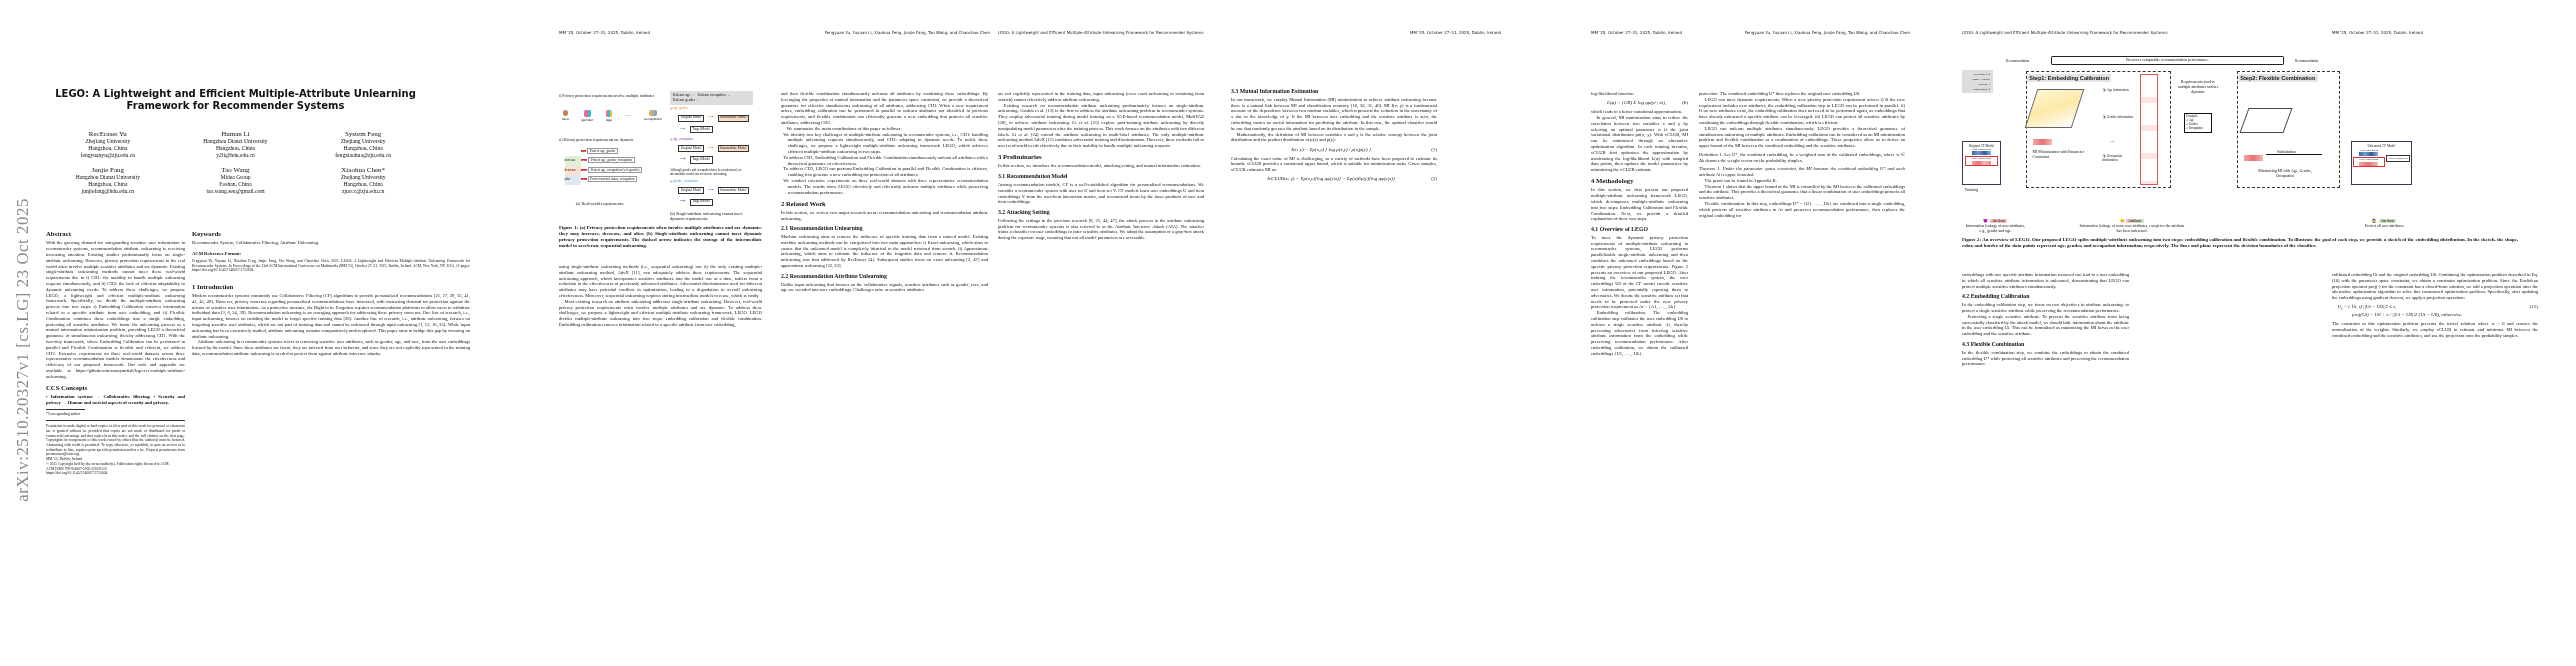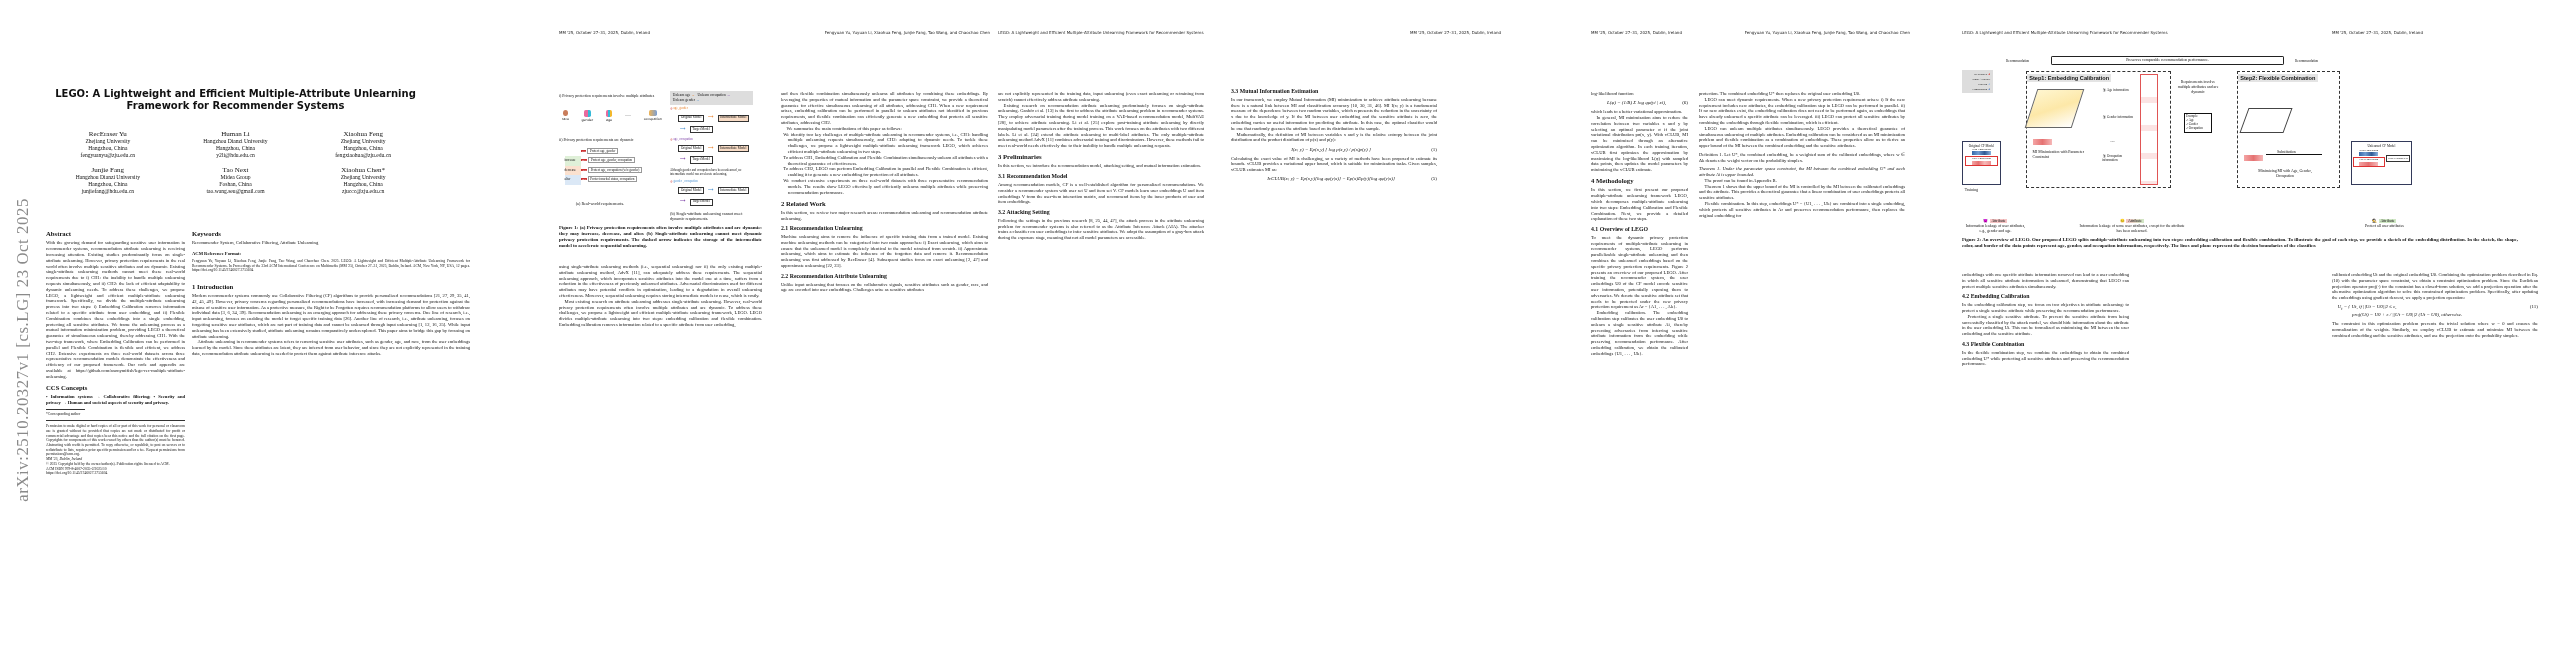--- a/index.html
+++ b/index.html
@@ -67,7 +67,7 @@
       <div class="aff">y2li@hdu.edu.cn</div>
     </div>
     <div class="author">
-      <div class="name">Xiaohua Feng</div>
+      <div class="name">System Feng</div>
       <div class="aff">Zhejiang University</div>
       <div class="aff">Hangzhou, China</div>
       <div class="aff">fengxiaohua@zju.edu.cn</div>

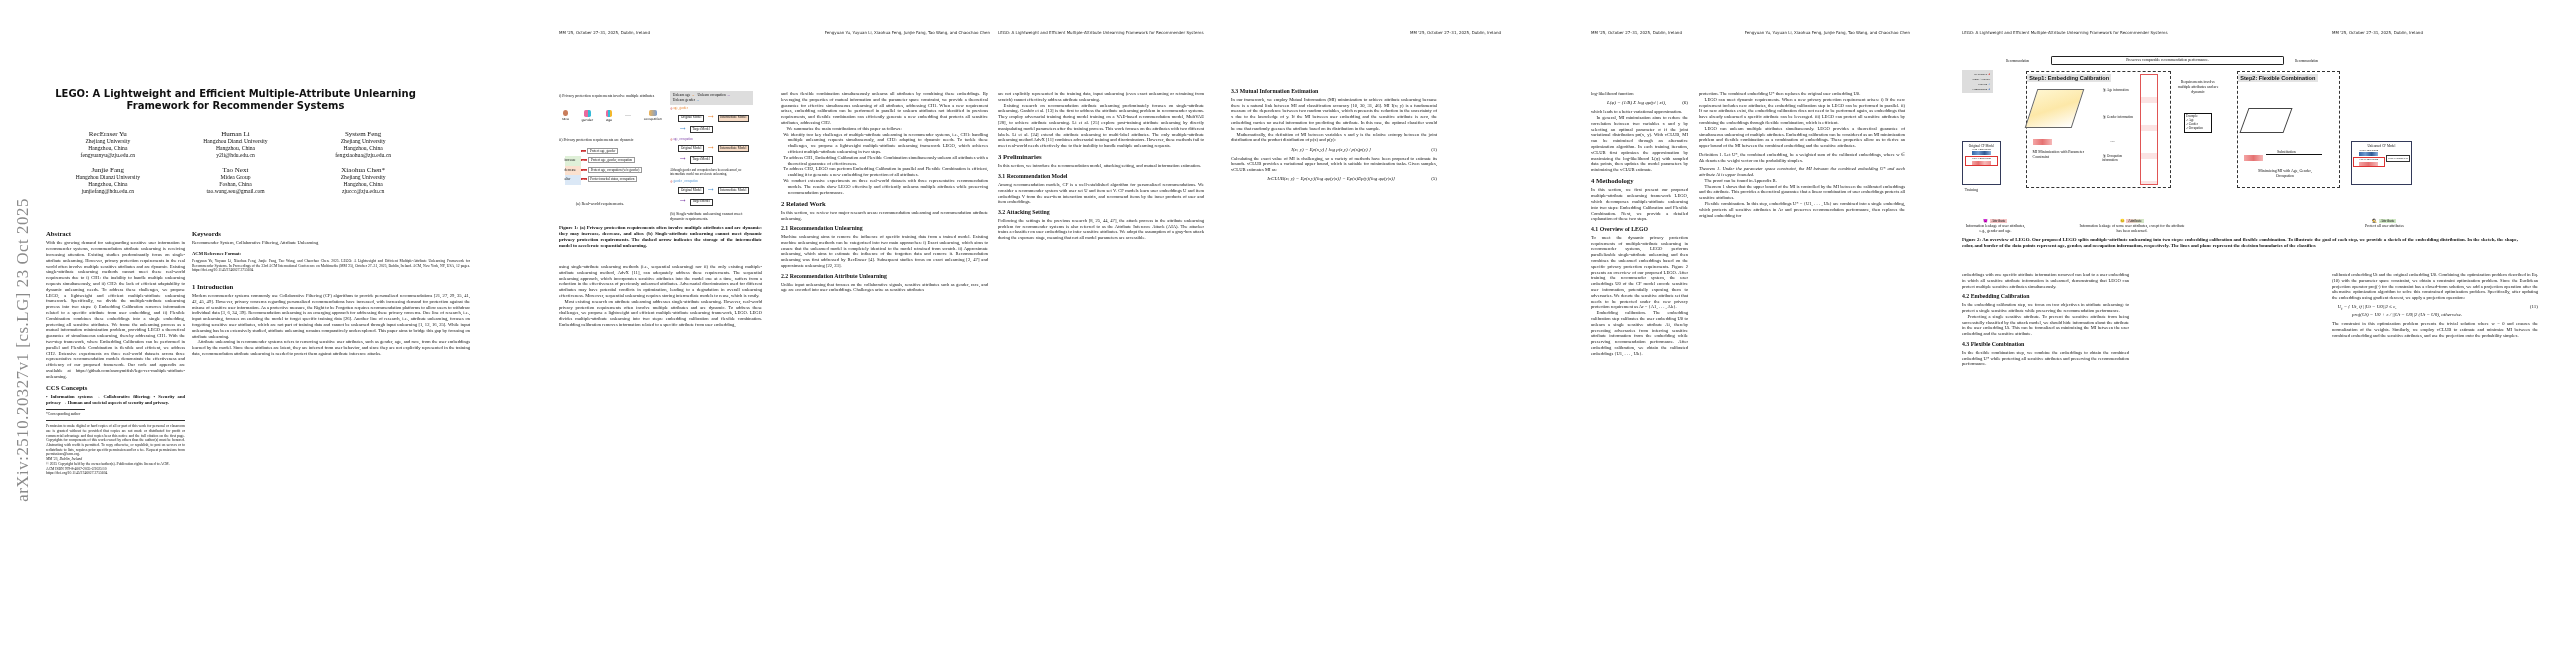--- a/index.html
+++ b/index.html
@@ -79,7 +79,7 @@
       <div class="aff">junjiefang@hdu.edu.cn</div>
     </div>
     <div class="author">
-      <div class="name">Tao Next</div>
+      <div class="name">Tao Wang</div>
       <div class="aff">Midea Group</div>
       <div class="aff">Foshan, China</div>
       <div class="aff">tao.wang.seu@gmail.com</div>

